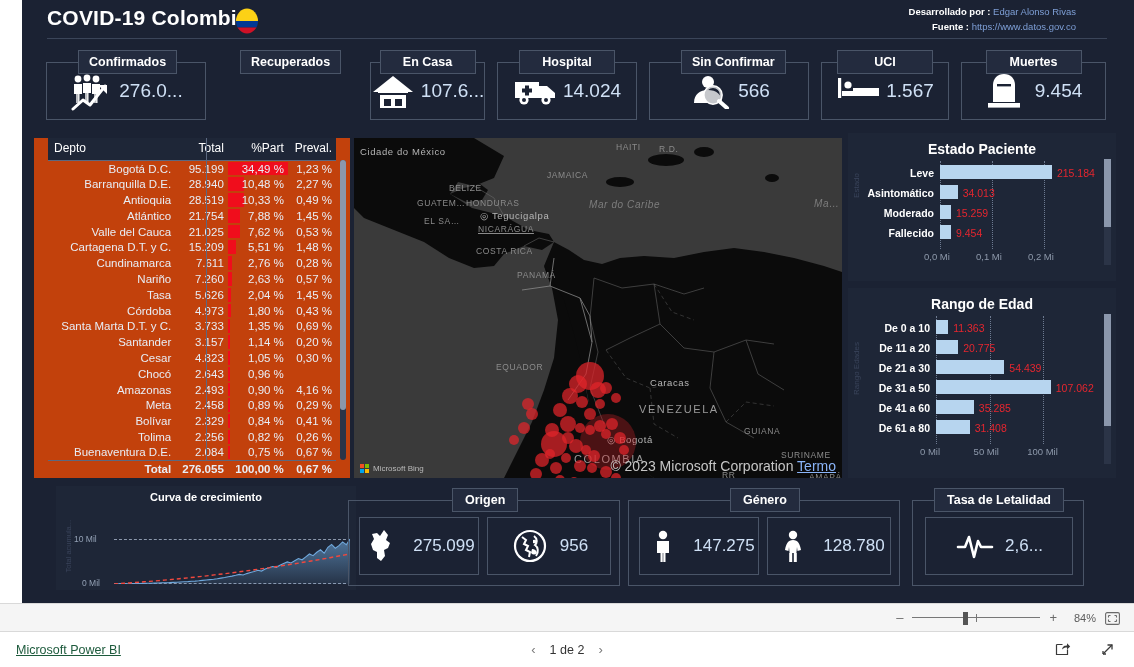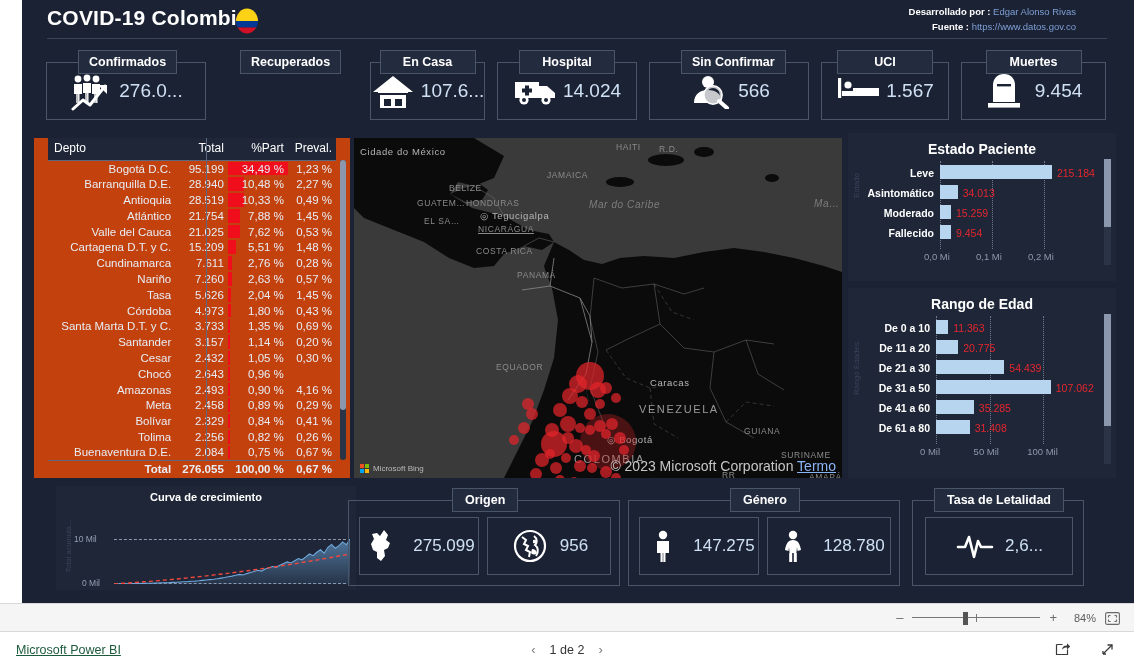--- a/index.html
+++ b/index.html
@@ -348,7 +348,7 @@
               </tr>
               <tr>
                 <td class="lft">Cesar</td>
-                <td>2.432</td>
+                <td>4.823</td>
                 <td class="bar-cell"><span class="bar-fill" style="width:2px;"></span><span class="bar-txt">1,05 %</span></td>
                 <td>0,30 %</td>
               </tr>

